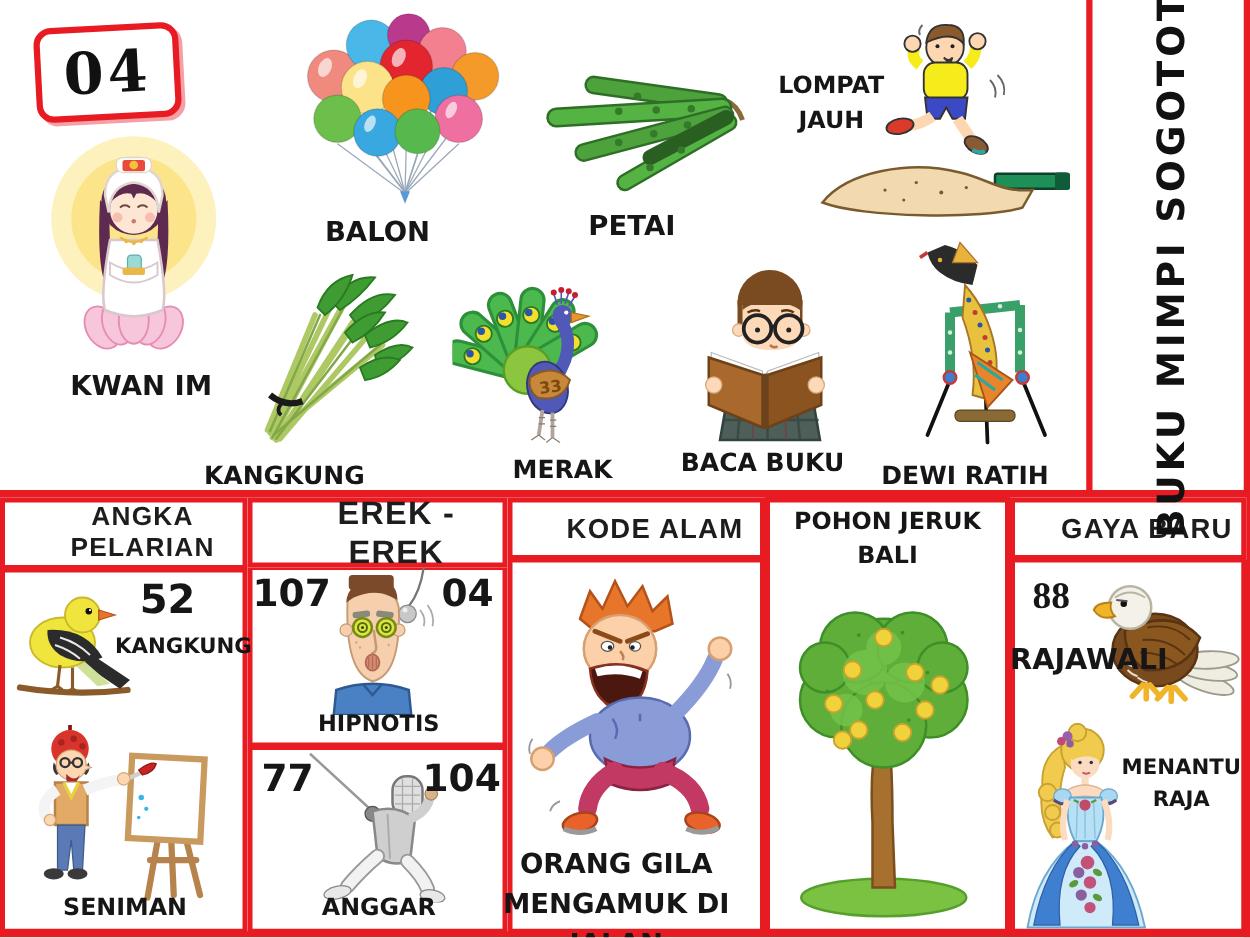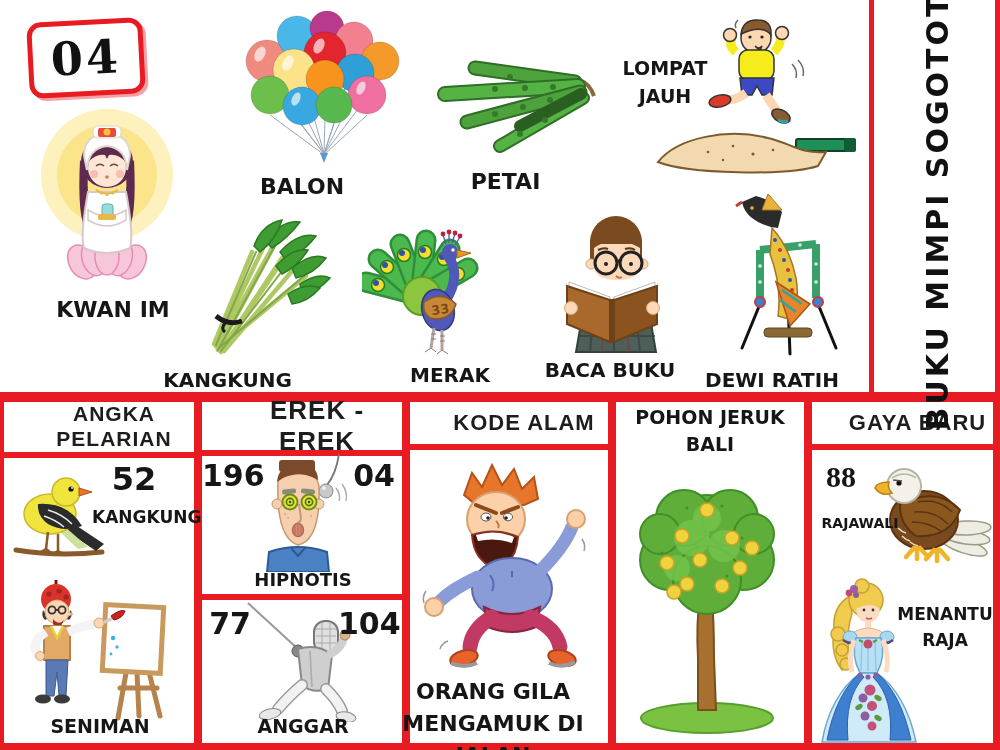--- a/index.html
+++ b/index.html
@@ -469,7 +469,7 @@
   </svg>
   <div class="lbl" style="left:38px;top:716px;width:124px;font-size:19px;">SENIMAN</div>
 
-  <div class="num" style="left:202px;top:458px;width:56px;font-size:30px;">196</div>
+  <div class="num" style="left:202px;top:458px;width:56px;font-size:30px;">107</div>
   <svg class="ill" style="left:243px;top:452px;" width="115" height="120" viewBox="0 0 115 120">
     <path d="M96,2 Q93,22 84,33" stroke="#777" stroke-width="1.8" fill="none"></path>
     <circle cx="83" cy="39" r="7" fill="#c8c8c8" stroke="#888"></circle>

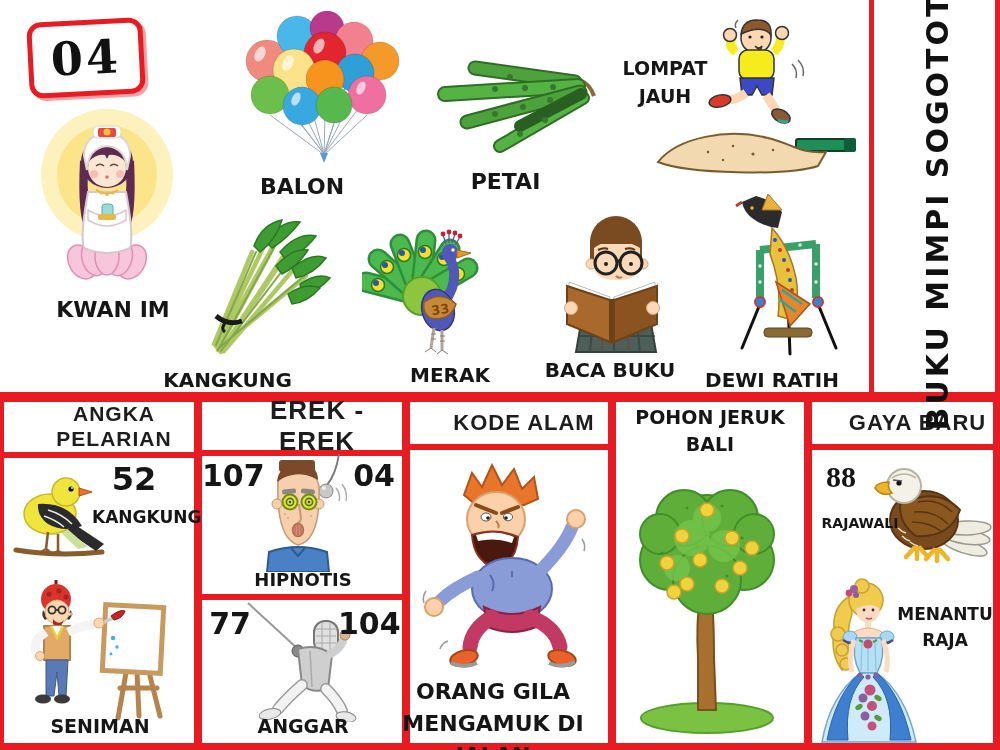--- a/index.html
+++ b/index.html
@@ -632,7 +632,7 @@
       <path d="M72,98 l-8,9 M75,98 l0,11 M78,98 l8,9"></path>
     </g>
   </svg>
-  <div class="lbl" style="left:808px;top:516px;width:104px;font-size:14px;text-align:center;">RAJAWALI</div>
+  <div class="lbl" style="left:808px;top:516px;width:104px;font-size:23px;text-align:center;">RAJAWALI</div>
 
   <svg class="ill" style="left:802px;top:578px;" width="138" height="172" viewBox="0 0 138 172">
     <path d="M48,18 Q30,28 32,52 Q28,76 40,92 L50,88 Q42,60 50,36 Z" fill="#f0cb4e" stroke="#c8a132" stroke-width="1.5"></path>

